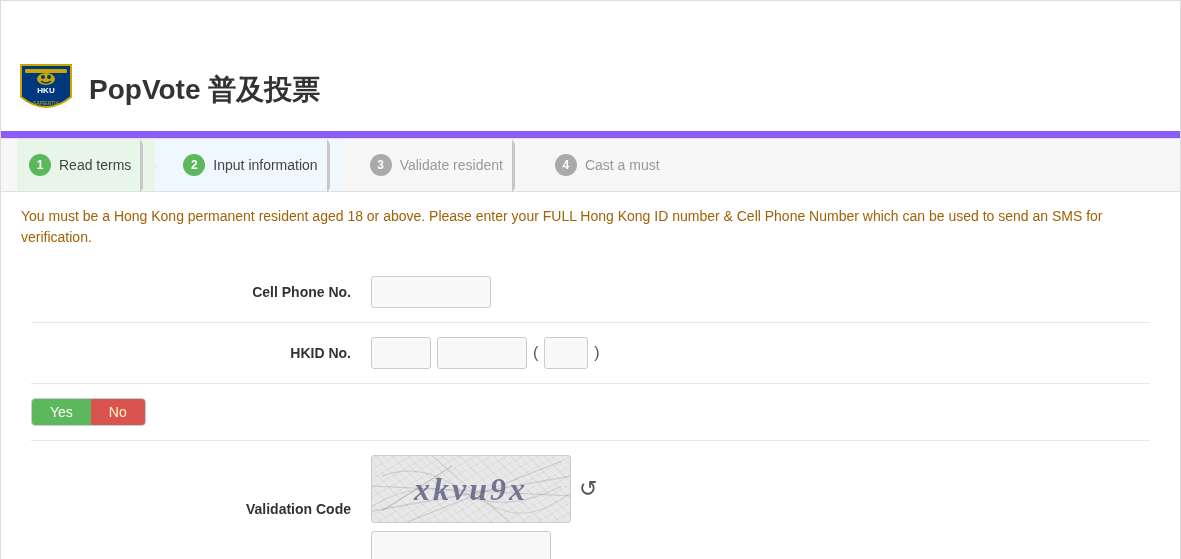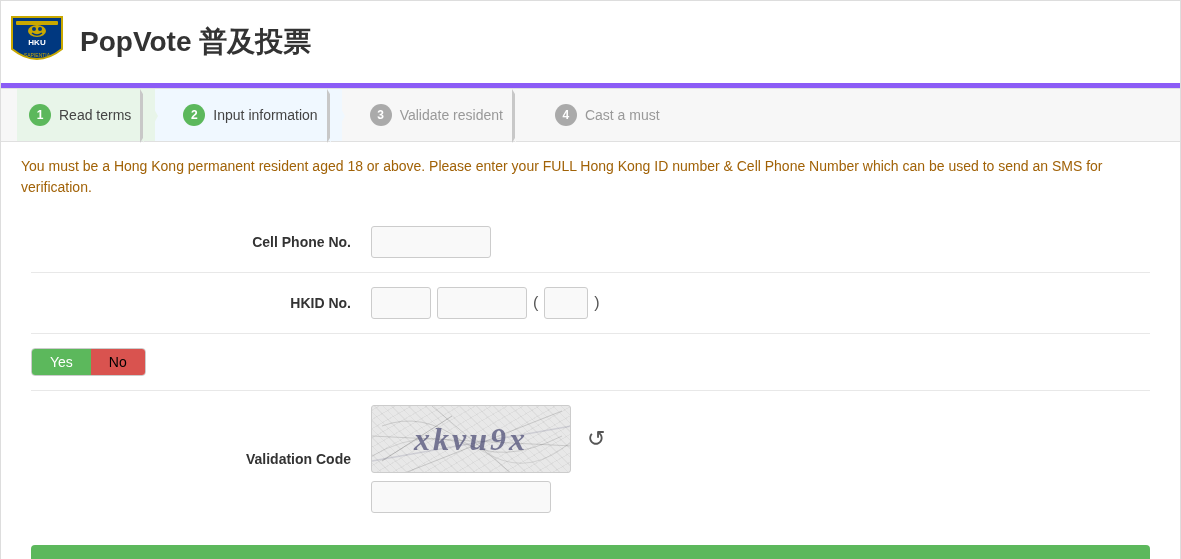--- a/index.html
+++ b/index.html
@@ -21,8 +21,9 @@
     .header {
       display: flex;
       align-items: center;
-      padding: 12px 7px;
-      border-bottom: 5px solid #8b5cf6;
+      padding: 12px 16px;
+      border-bottom: 7px solid #8b5cf6;
+      margin-top: 48px;
     }
     .logo-shield {
       width: 58px;

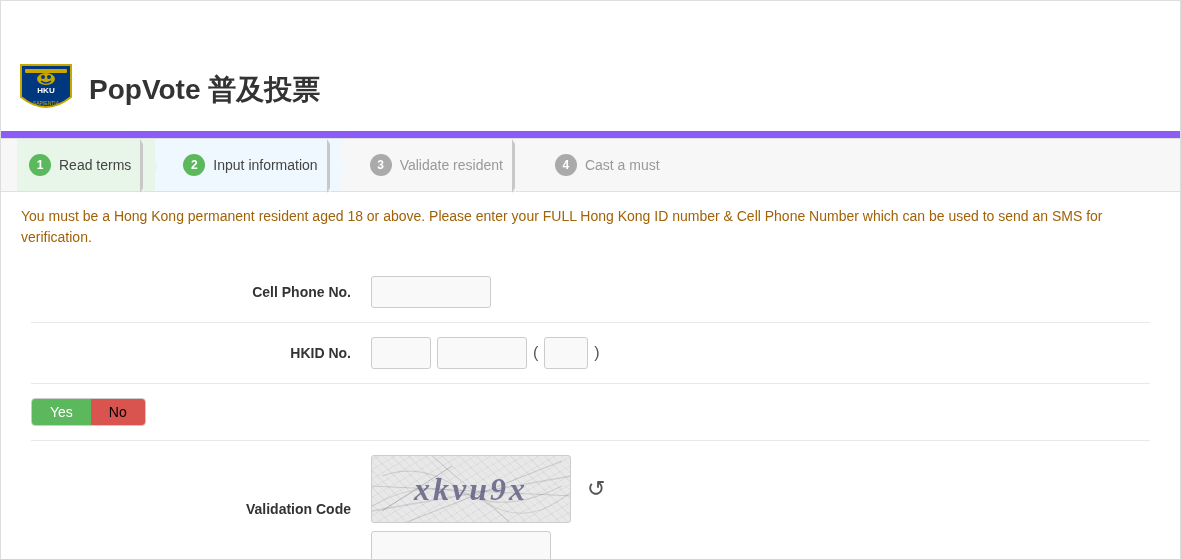--- a/index.html
+++ b/index.html
@@ -174,7 +174,7 @@
     }
     .toggle-btn:not(.selected):last-child {
       background: #d9534f;
-      color: #000000;
+      color: #fef9c3;
     }
     
     .captcha-img {

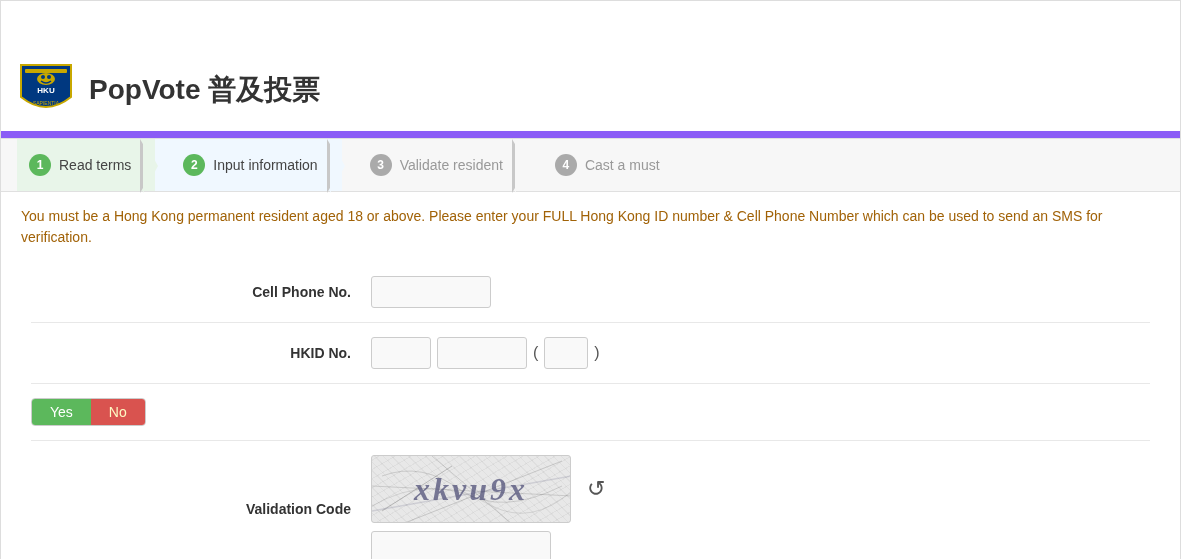--- a/index.html
+++ b/index.html
@@ -238,7 +238,7 @@
     .captcha-row {
       display: flex;
       align-items: center;
-      gap: 8px;
+      gap: 0;
     }
     
     .submit-area {

